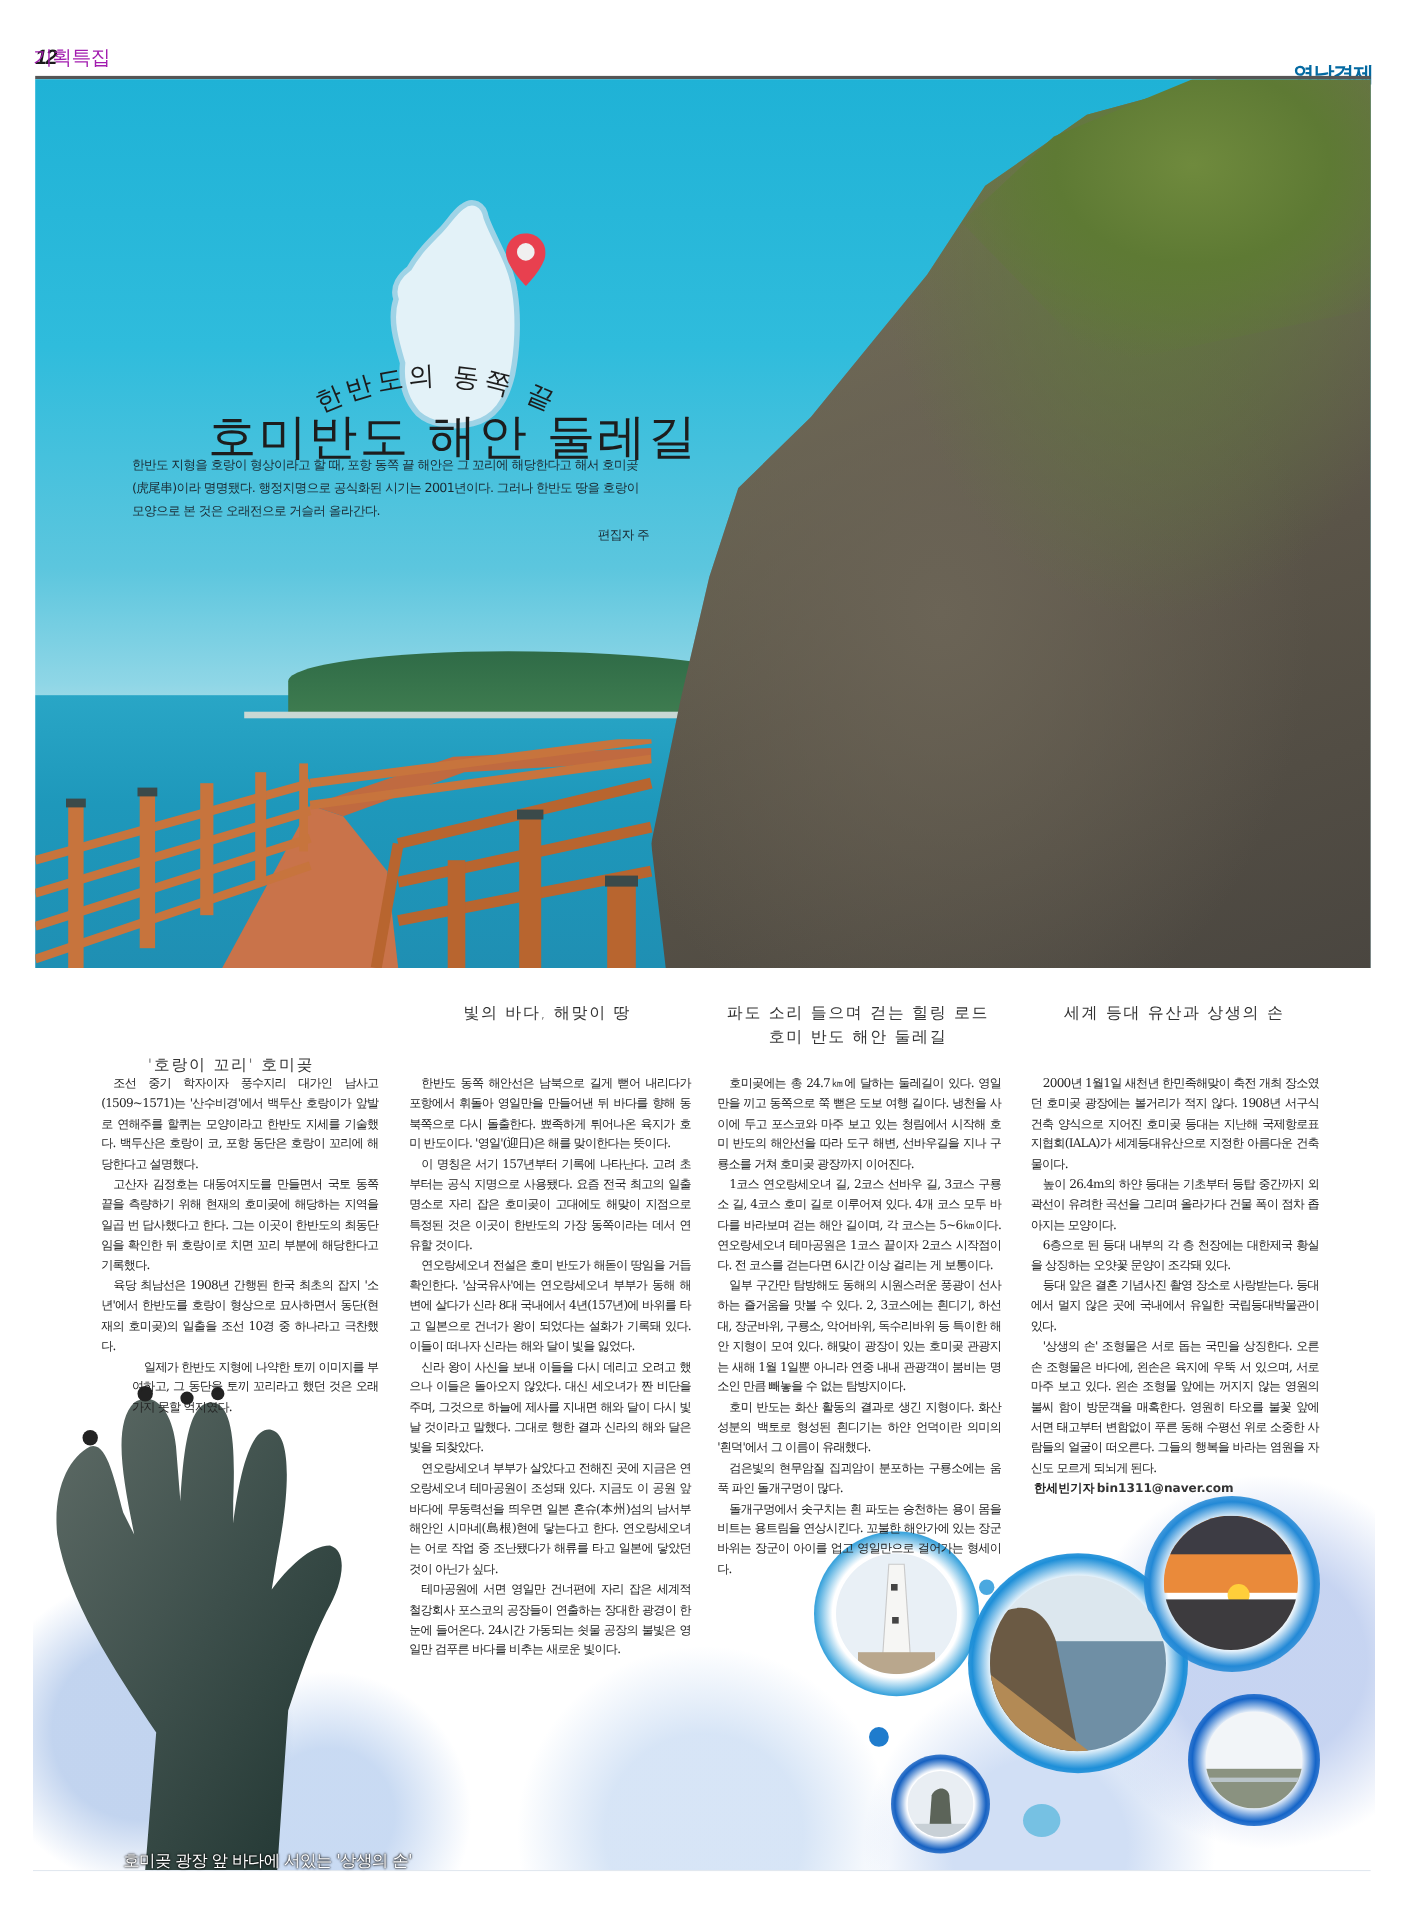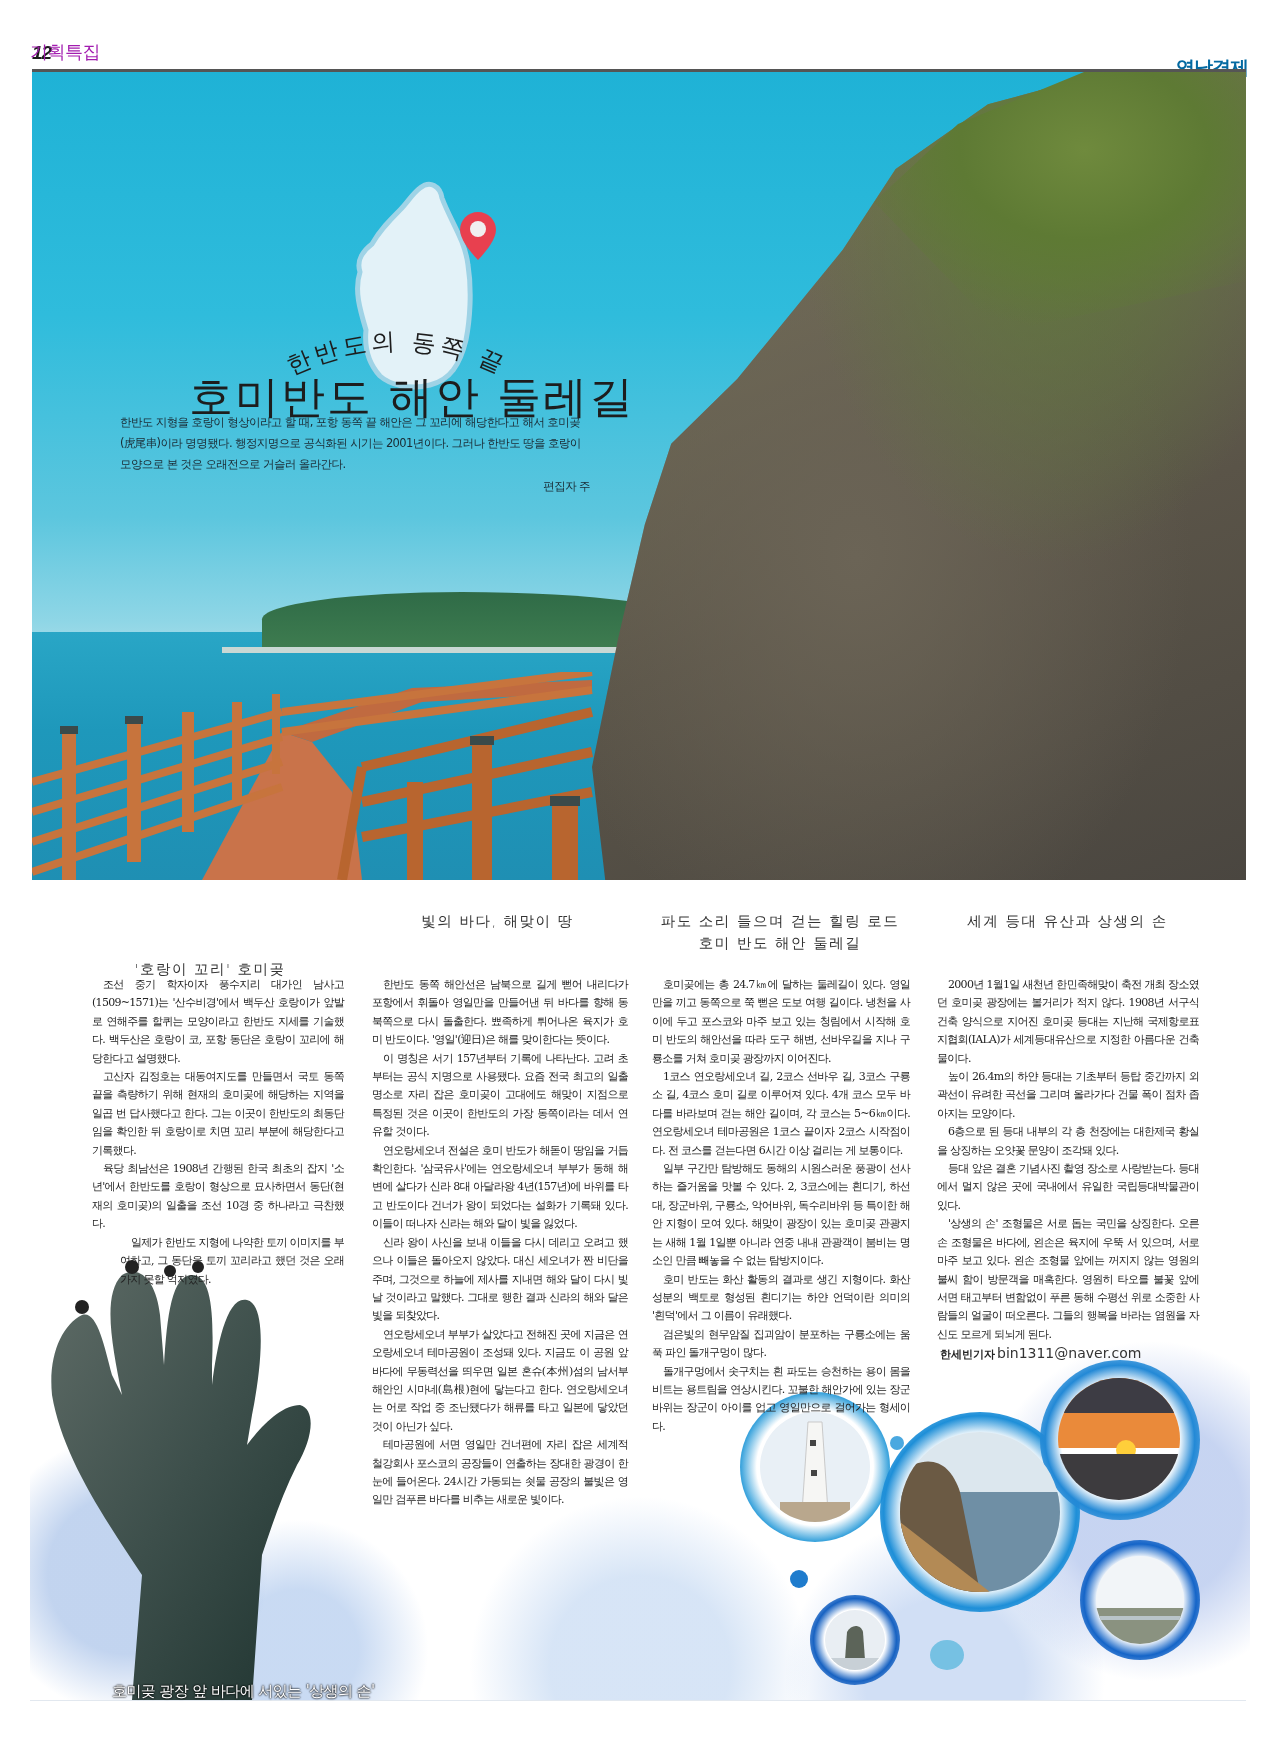--- a/index.html
+++ b/index.html
@@ -220,7 +220,7 @@
 <div class="col text-layer" style="left:372px;top:976px;width:256px;">
   <p>한반도 동쪽 해안선은 남북으로 길게 뻗어 내리다가 포항에서 휘돌아 영일만을 만들어낸 뒤 바다를 향해 동북쪽으로 다시 돌출한다. 뾰족하게 튀어나온 육지가 호미 반도이다. '영일'(迎日)은 해를 맞이한다는 뜻이다.</p>
   <p>이 명칭은 서기 157년부터 기록에 나타난다. 고려 초부터는 공식 지명으로 사용됐다. 요즘 전국 최고의 일출 명소로 자리 잡은 호미곶이 고대에도 해맞이 지점으로 특정된 것은 이곳이 한반도의 가장 동쪽이라는 데서 연유할 것이다.</p>
-  <p>연오랑세오녀 전설은 호미 반도가 해돋이 땅임을 거듭 확인한다. '삼국유사'에는 연오랑세오녀 부부가 동해 해변에 살다가 신라 8대 아달라왕 4년(157년)에 바위를 타고 반도이다 건너가 왕이 되었다는 설화가 기록돼 있다. 이들이 떠나자 신라는 해와 달이 빛을 잃었다.</p>
+  <p>연오랑세오녀 전설은 호미 반도가 해돋이 땅임을 거듭 확인한다. '삼국유사'에는 연오랑세오녀 부부가 동해 해변에 살다가 신라 8대 국내에서 4년(157년)에 바위를 타고 일본으로 건너가 왕이 되었다는 설화가 기록돼 있다. 이들이 떠나자 신라는 해와 달이 빛을 잃었다.</p>
   <p>신라 왕이 사신을 보내 이들을 다시 데리고 오려고 했으나 이들은 돌아오지 않았다. 대신 세오녀가 짠 비단을 주며, 그것으로 하늘에 제사를 지내면 해와 달이 다시 빛날 것이라고 말했다. 그대로 행한 결과 신라의 해와 달은 빛을 되찾았다.</p>
   <p>연오랑세오녀 부부가 살았다고 전해진 곳에 지금은 연오랑세오녀 테마공원이 조성돼 있다. 지금도 이 공원 앞 바다에 무동력선을 띄우면 일본 혼슈(本州)섬의 남서부 해안인 시마네(島根)현에 닿는다고 한다. 연오랑세오녀는 어로 작업 중 조난됐다가 해류를 타고 일본에 닿았던 것이 아닌가 싶다.</p>
   <p>테마공원에 서면 영일만 건너편에 자리 잡은 세계적 철강회사 포스코의 공장들이 연출하는 장대한 광경이 한눈에 들어온다. 24시간 가동되는 쇳물 공장의 불빛은 영일만 검푸른 바다를 비추는 새로운 빛이다.</p>

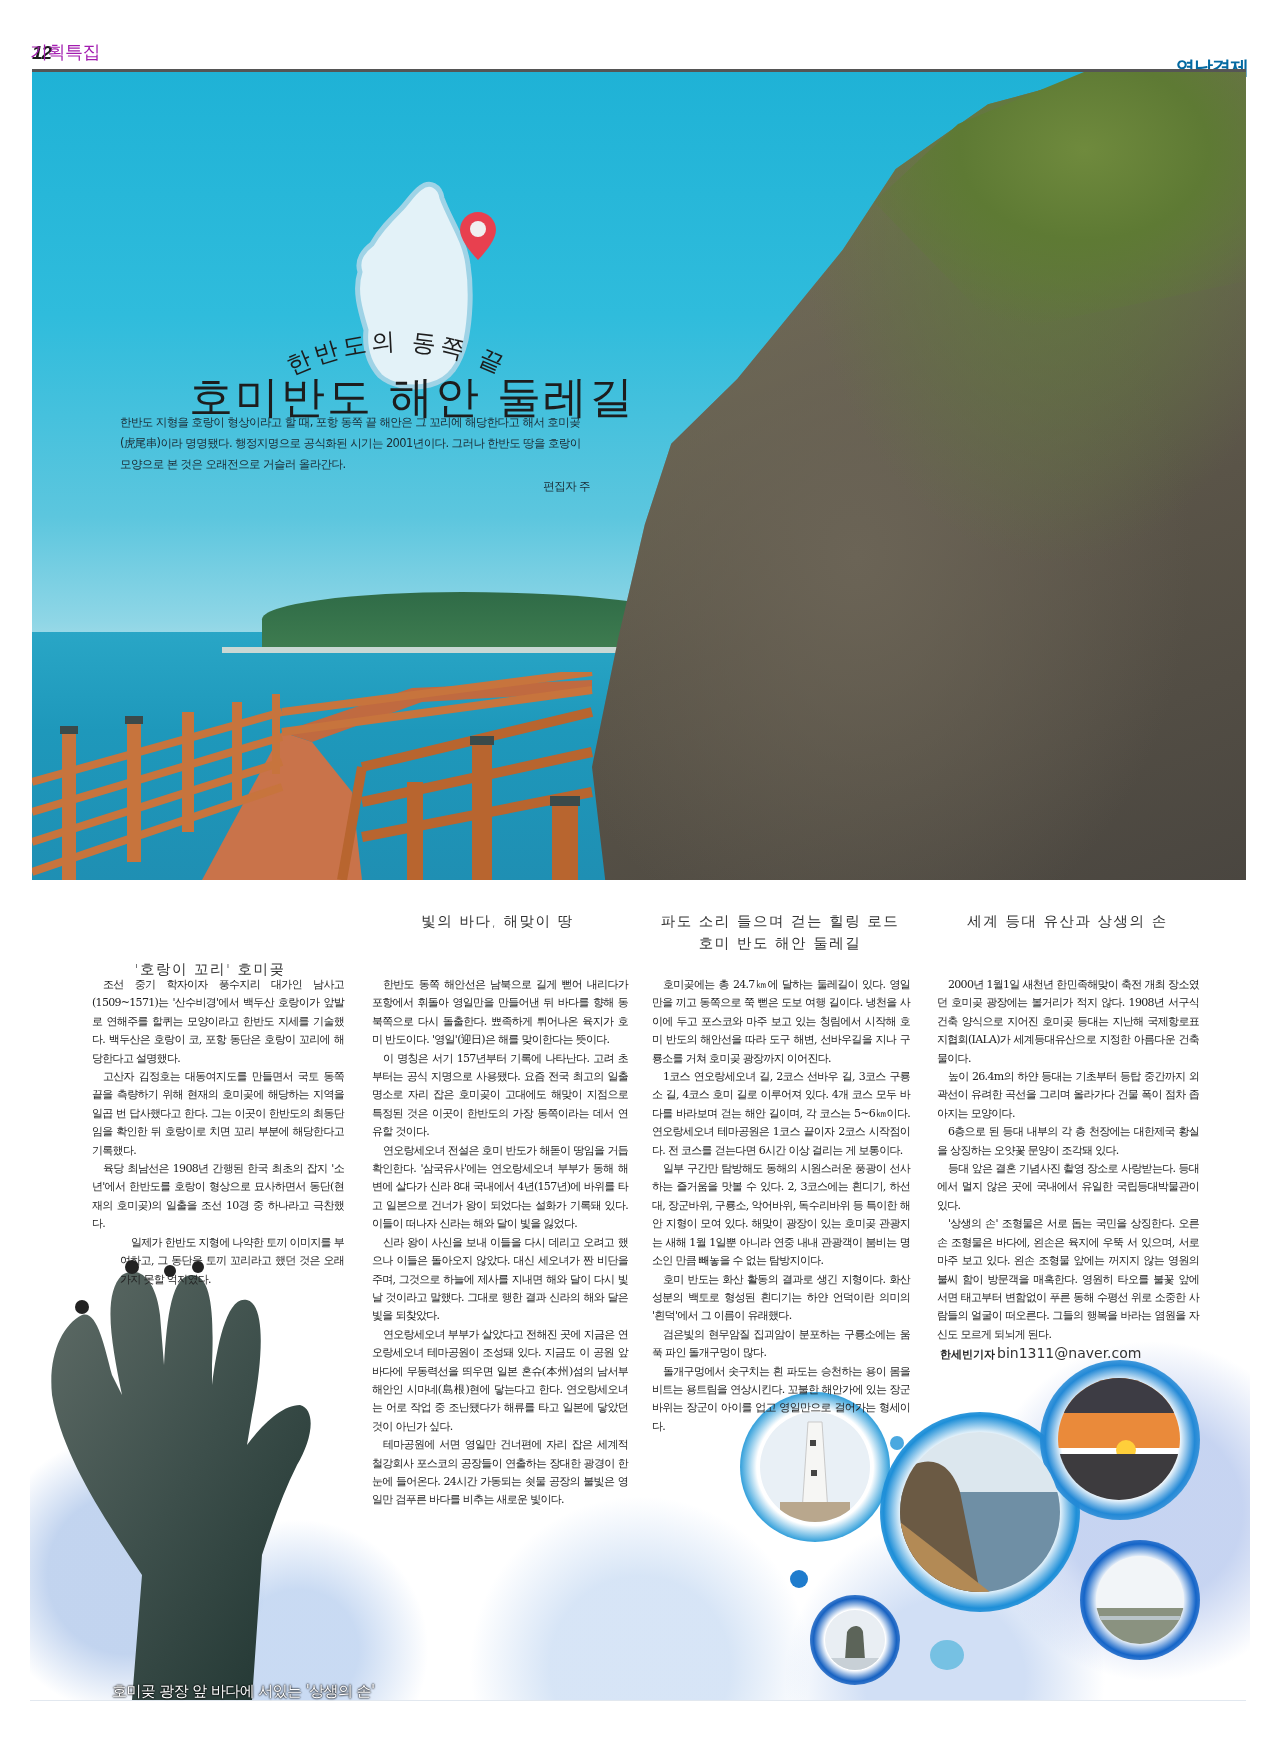--- a/index.html
+++ b/index.html
@@ -43,7 +43,7 @@
     .col { position: absolute; font-family: "DejaVu Serif", serif; font-size: 11px; line-height: 18.4px; letter-spacing: -0.7px; color: #222; text-align: justify; }
     .col p { text-indent: 11px; }
     .byline { position: absolute; left: 940px; top: 1345px; font-family: "DejaVu Sans", sans-serif; font-size: 11px; font-weight: bold; color: #222; }
-    .byline .email { font-weight: normal; font-size: 14px; color: #333; margin-left: 2px; }
+    .byline .email { font-weight: bold; font-size: 11px; color: #333; margin-left: 2px; }
 
     
     .splash { position: absolute; left: 30px; top: 1280px; width: 1220px; height: 420px;

